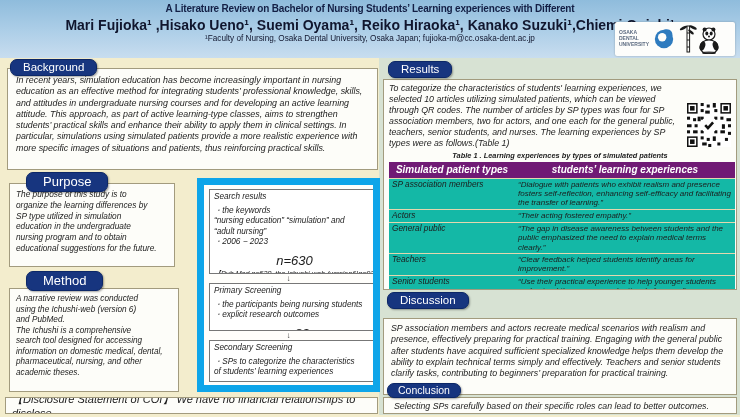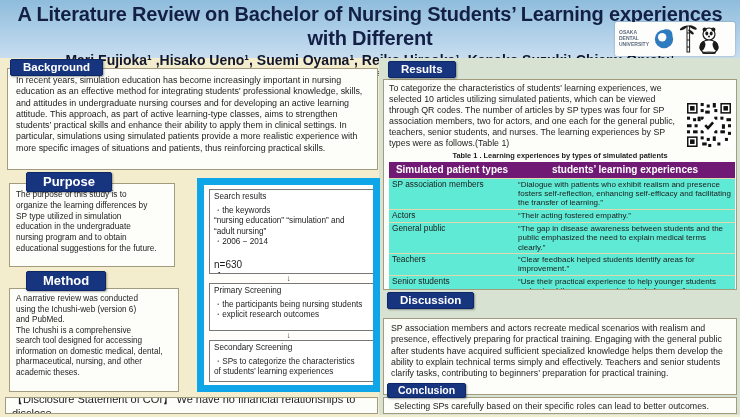--- a/index.html
+++ b/index.html
@@ -10,7 +10,7 @@
   
   .banner { position:absolute; left:0; top:0; width:740px; height:58px;
     background:linear-gradient(180deg,#8fbcdc 0%,#aecfe8 55%,#c8ddef 100%); text-align:center; }
-  .title { font-size:20px; font-weight:bold; color:#131f45; line-height:1.18; padding-top:3px; letter-spacing:-0.2px; }
+  .title { font-size:10px; font-weight:bold; color:#131f45; line-height:1.18; padding-top:3px; letter-spacing:-0.2px; }
   .authors { font-size:14px; font-weight:bold; color:#10162e; margin-top:2px; }
   .affil { font-size:8.2px; color:#10162e; margin-top:1px; }
   .logo { position:absolute; right:5px; top:22px; width:120px; height:34px; background:#fdfdfb;

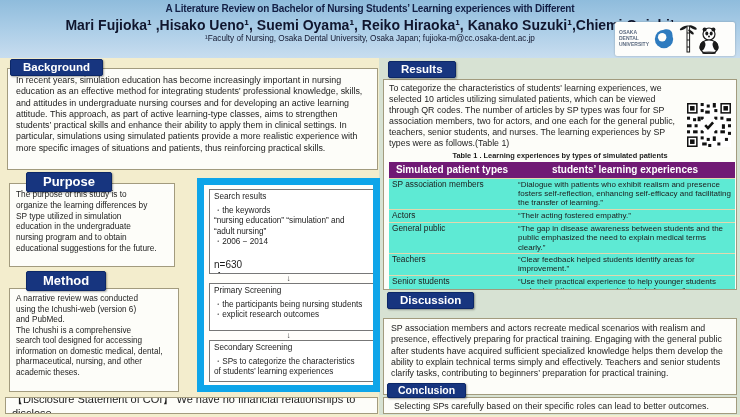--- a/index.html
+++ b/index.html
@@ -18,8 +18,8 @@
   .logo-text { font-size:5px; font-weight:bold; color:#5c6b80; text-align:left; line-height:1.15; white-space:pre-line; }
 
   
-  .pill { position:absolute; background:#17357f; border:1px solid #0c2767; border-radius:2px;
-    color:#fff; font-size:11.5px; font-weight:700; padding:1px 12px 2px; white-space:nowrap;
+  .pill { position:absolute; background:#17357f; border:1px solid #0c2767; border-radius:7px;
+    color:#fff; font-size:11.5px; font-weight:400; padding:1px 12px 2px; white-space:nowrap;
     box-shadow:1px 1px 2px rgba(0,0,0,.35); z-index:3; }
   .pill-lg { font-size:13px; padding:1px 16px 2px; }
 

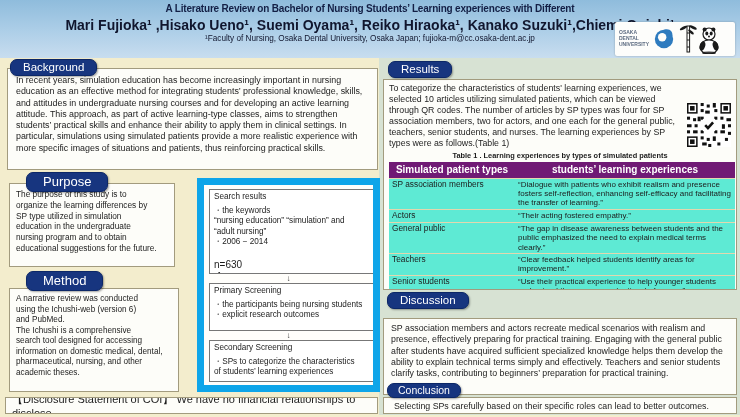--- a/index.html
+++ b/index.html
@@ -24,7 +24,7 @@
   .pill-lg { font-size:13px; padding:1px 16px 2px; }
 
   
-  .wbox { position:absolute; background:#fdfdf9; border:1px solid #a29b7e; z-index:2; overflow:hidden; }
+  .wbox { position:absolute; background:#fdfdf9; border:1px solid #a29b7e; z-index:2; overflow:hidden;font-style:italic; }
   .prelines { white-space:pre-line; }
 
   .bg-box { left:7px; top:68px; width:371px; height:102px; padding:6px 8px; font-size:8.9px; line-height:1.27; }

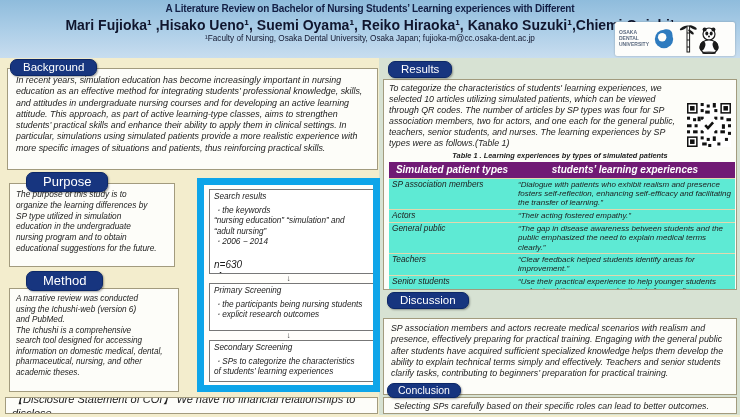--- a/index.html
+++ b/index.html
@@ -49,7 +49,7 @@
   .tbl { width:346px; margin:0 auto; border-collapse:collapse; font-size:8px; line-height:1.18; }
   .tbl-header { display:flex; background:#701a75; color:#fff; font-weight:bold; font-size:10px; }
   .tbl-header div { padding:2px 3px; text-align:center; }
-  .trow { display:flex; background:#5eead4; border-top:1px solid #e3d7ae; }
+  .trow { display:flex; background:#14b8a6; border-top:1px solid #e3d7ae; }
   .trow .c1 { width:126px; padding:1px 3px; font-size:8.3px; }
   .trow .c2 { width:220px; padding:1px 3px; }
   .discussion-box { left:383px; top:318px; width:354px; height:77px; padding:4px 7px; font-size:8.8px; line-height:1.28; }

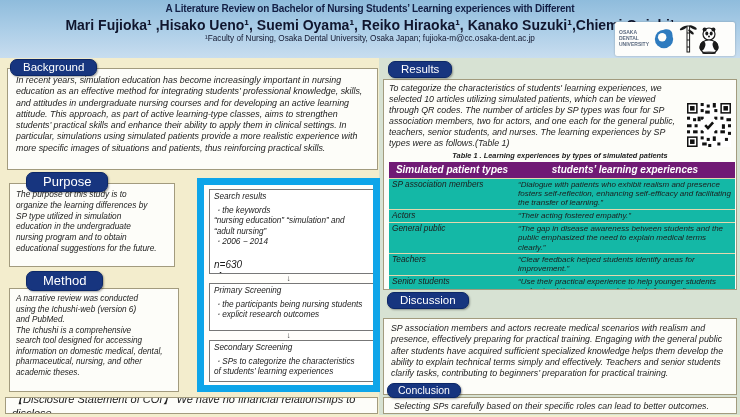--- a/index.html
+++ b/index.html
@@ -129,7 +129,7 @@
       <div class="prelines">・the keywords
 “nursing education” “simulation” and
 “adult nursing”
-・2006 − 2014</div>
+・2006 − 2023</div>
       <div class="fnum">n=630</div>
       <div class="fnote">【Pub Med n=538, the Ichushi-web (version6)n=92 】</div>
     </div>

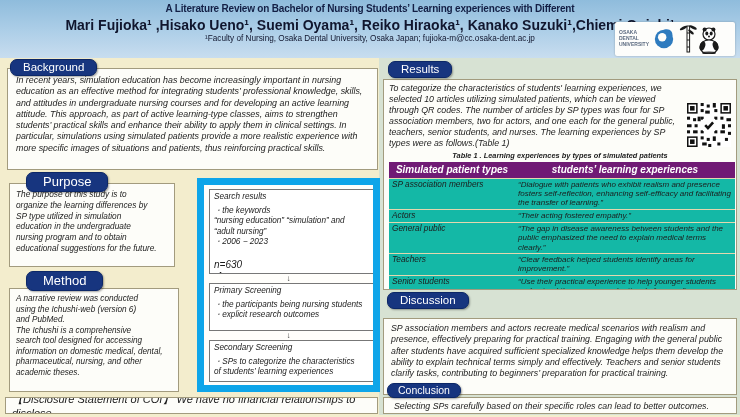--- a/index.html
+++ b/index.html
@@ -36,7 +36,7 @@
   .fbox { position:absolute; left:5px; width:171px; background:#fff; border:1px solid #777; padding:2px 4px;
     font-size:8.2px; line-height:1.28; overflow:hidden; }
   .fbox .fhead { margin-bottom:3px; }
-  .fnum { font-size:10px; margin-top:11px; }
+  .fnum { text-align:center; font-size:13px; margin-top:5px; }
   .fnote { text-align:center; font-size:7.1px; margin-top:1px; white-space:nowrap; }
   .farrow { position:absolute; left:0; width:100%; text-align:center; font-size:8px; line-height:1; color:#333; }
   .fig-caption { position:absolute; left:0; bottom:3px; width:100%; text-align:center; font-size:7.2px; font-weight:bold; }

